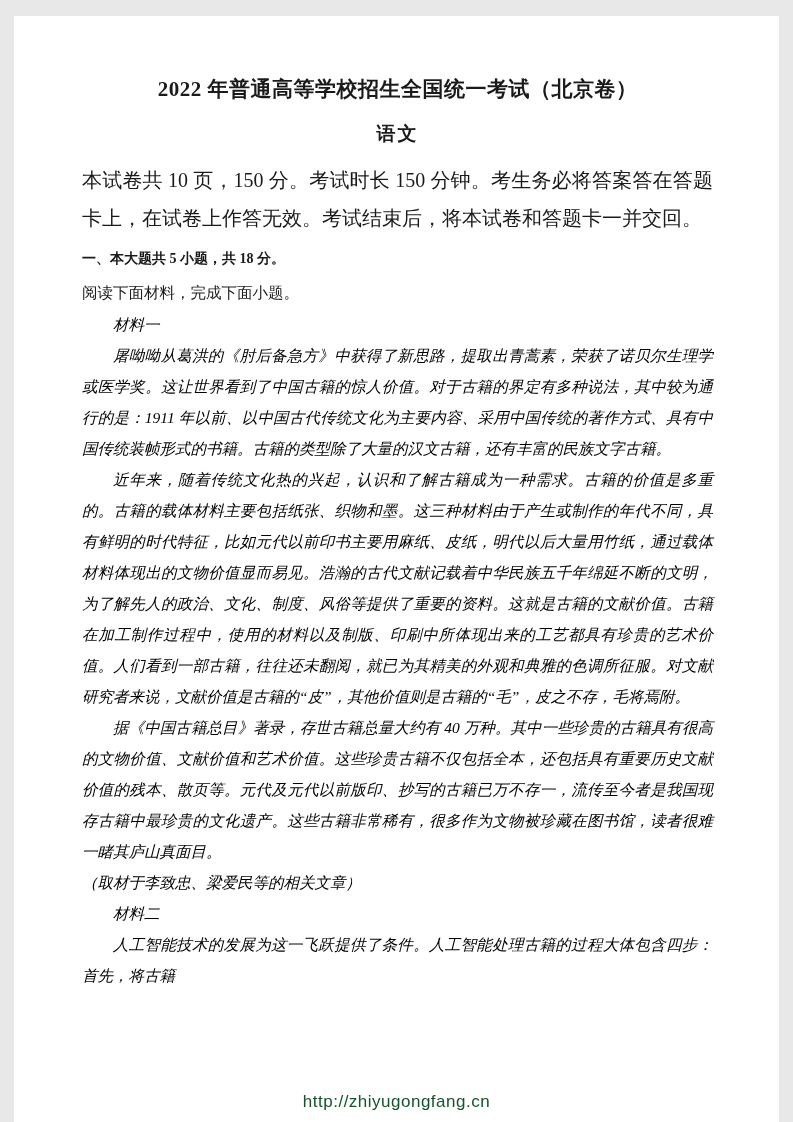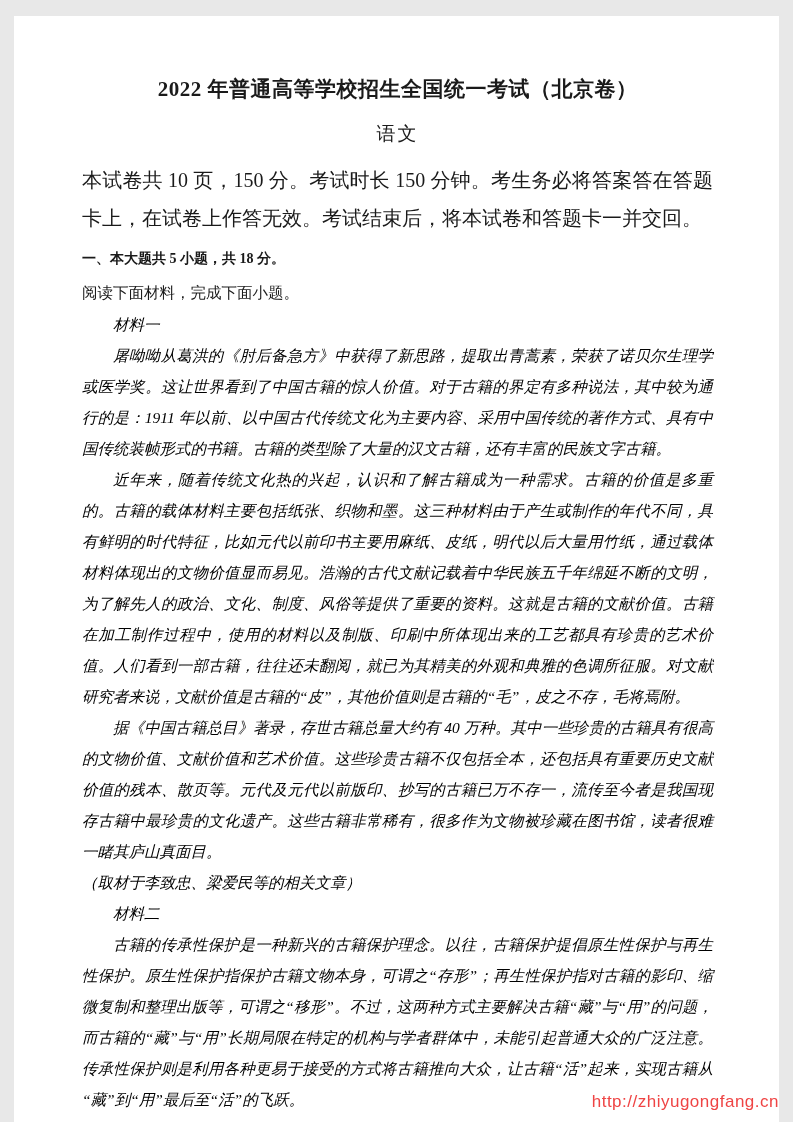--- a/index.html
+++ b/index.html
@@ -33,7 +33,7 @@
     margin: 16px 0 0 0;
     text-align: center;
     font-size: 19px;
-    font-weight: 400;
+    font-weight: 700;
     letter-spacing: 2px;
     line-height: 28px;
   }

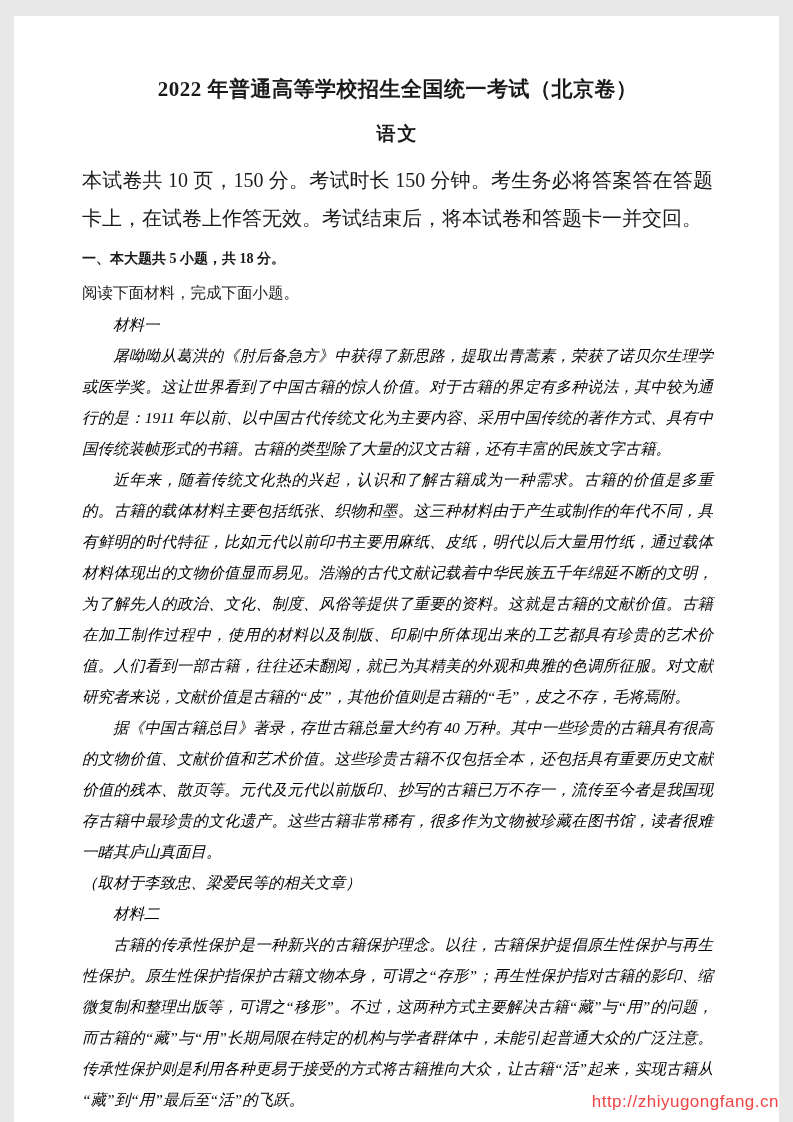--- a/index.html
+++ b/index.html
@@ -114,7 +114,6 @@
 
     <p class="kai label">材料二</p>
 
-    <p class="kai para">古籍的传承性保护是一种新兴的古籍保护理念。以往，古籍保护提倡原生性保护与再生性保护。原生性保护指保护古籍文物本身，可谓之“存形”；再生性保护指对古籍的影印、缩微复制和整理出版等，可谓之“移形”。不过，这两种方式主要解决古籍“藏”与“用”的问题，而古籍的“藏”与“用”长期局限在特定的机构与学者群体中，未能引起普通大众的广泛注意。传承性保护则是利用各种更易于接受的方式将古籍推向大众，让古籍“活”起来，实现古籍从“藏”到“用”最后至“活”的飞跃。</p>
 
     <p class="kai para">人工智能技术的发展为这一飞跃提供了条件。人工智能处理古籍的过程大体包含四步：首先，将古籍</p>
 

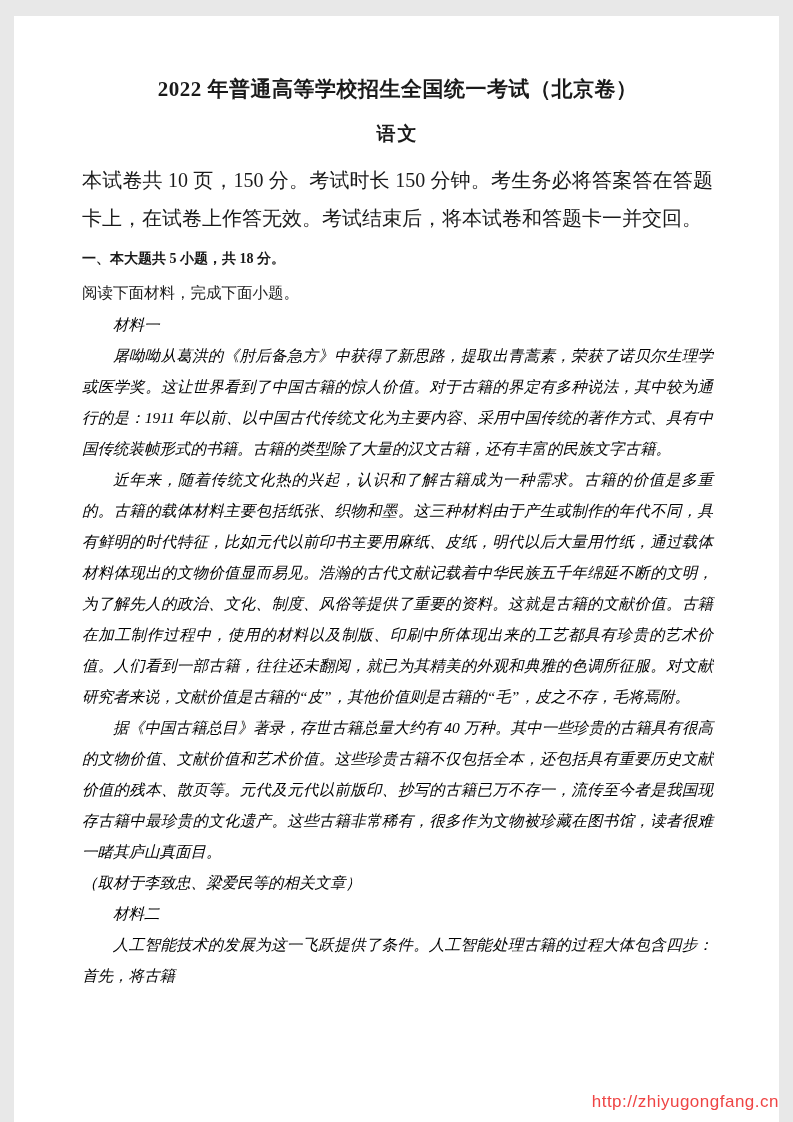--- a/index.html
+++ b/index.html
@@ -79,8 +79,8 @@
     left: 0;
     right: 0;
     bottom: 26px;
-    text-align: right;
-    color: #ef4444;
+    text-align: center;
+    color: #14532d;
     font-family: "Liberation Sans", "DejaVu Sans", sans-serif;
     font-size: 17px;
     letter-spacing: 0.5px;

